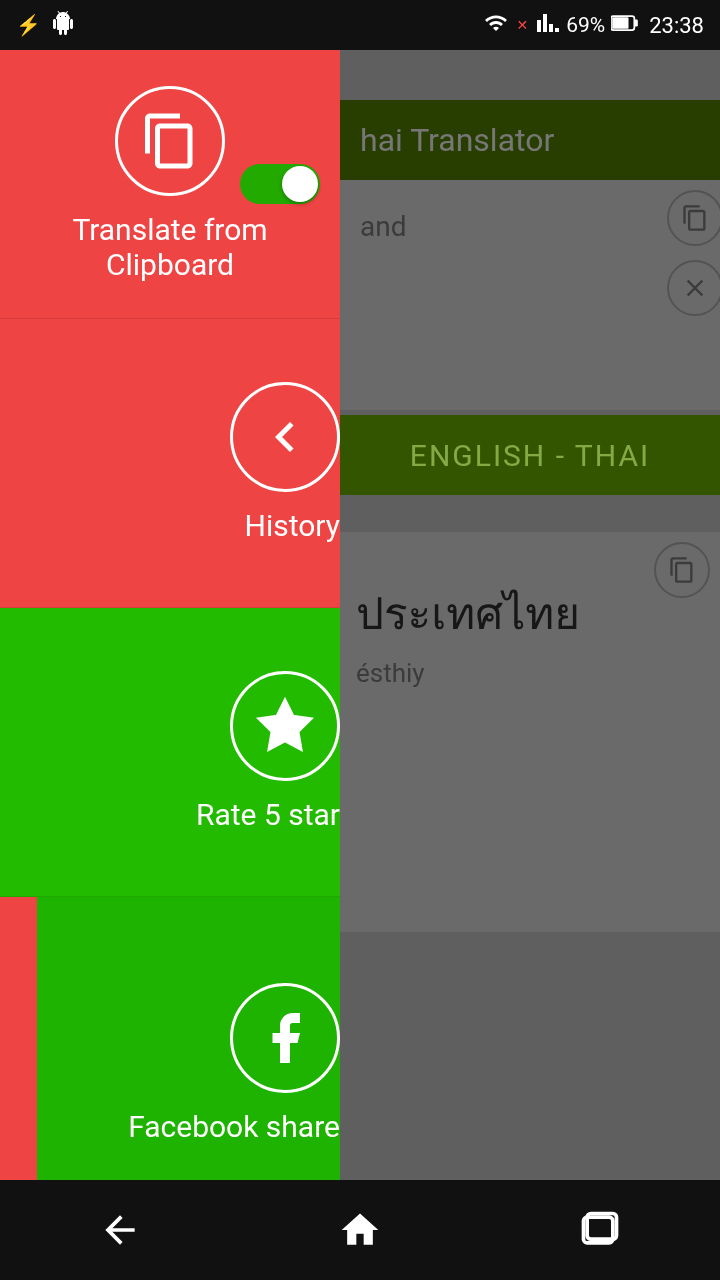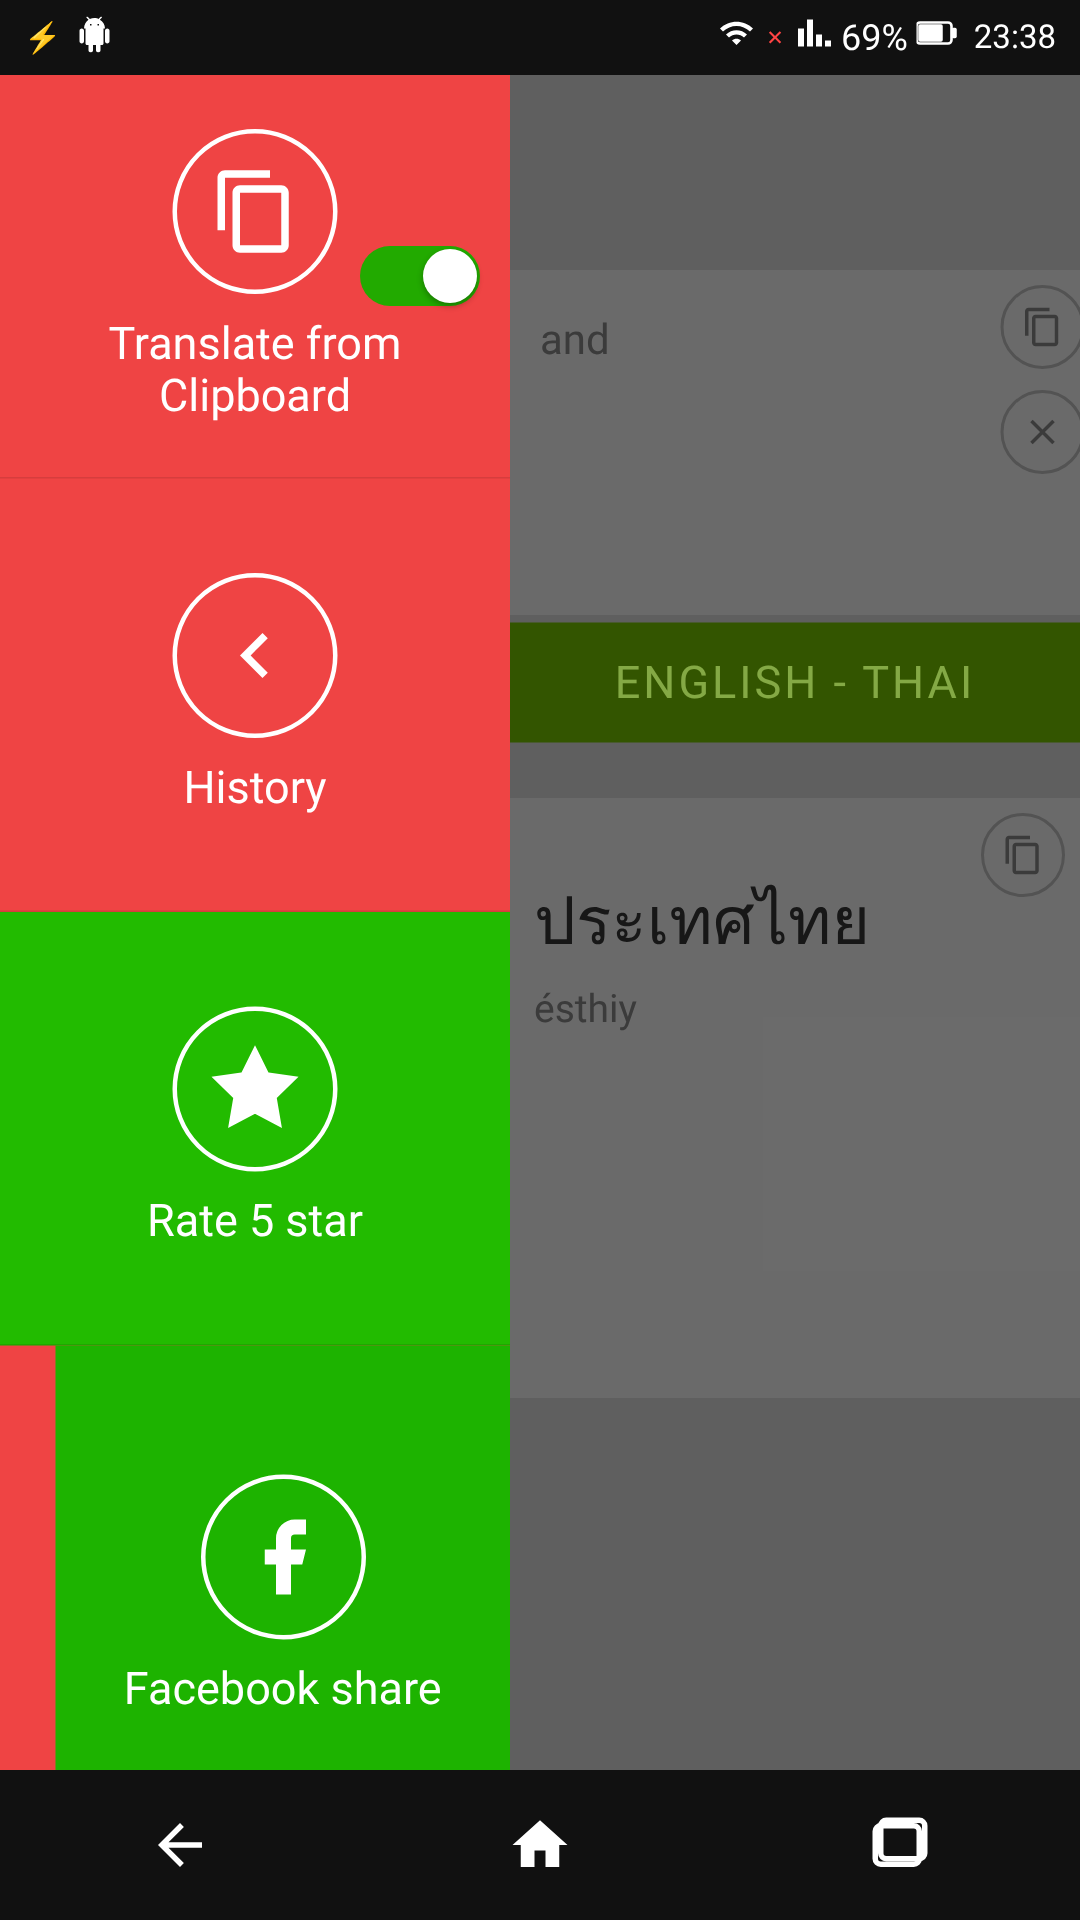--- a/index.html
+++ b/index.html
@@ -315,7 +315,7 @@
         <path d="M1 21h4V9H1v12zm6 0h4V3H7v18zm6 0h4v-8h-4v8zm6 0h4v-4h-4v4z"></path>
       </svg>
     </span>
-    <span style="color:white; font-size:24px;">69%</span>
+    <span style="color:white; font-size:21px;">69%</span>
     <span>
       <svg width="28" height="20" viewBox="0 0 24 16" fill="white">
         <rect x="0" y="2" width="20" height="12" rx="2" ry="2" stroke="white" stroke-width="1.5" fill="none"></rect>

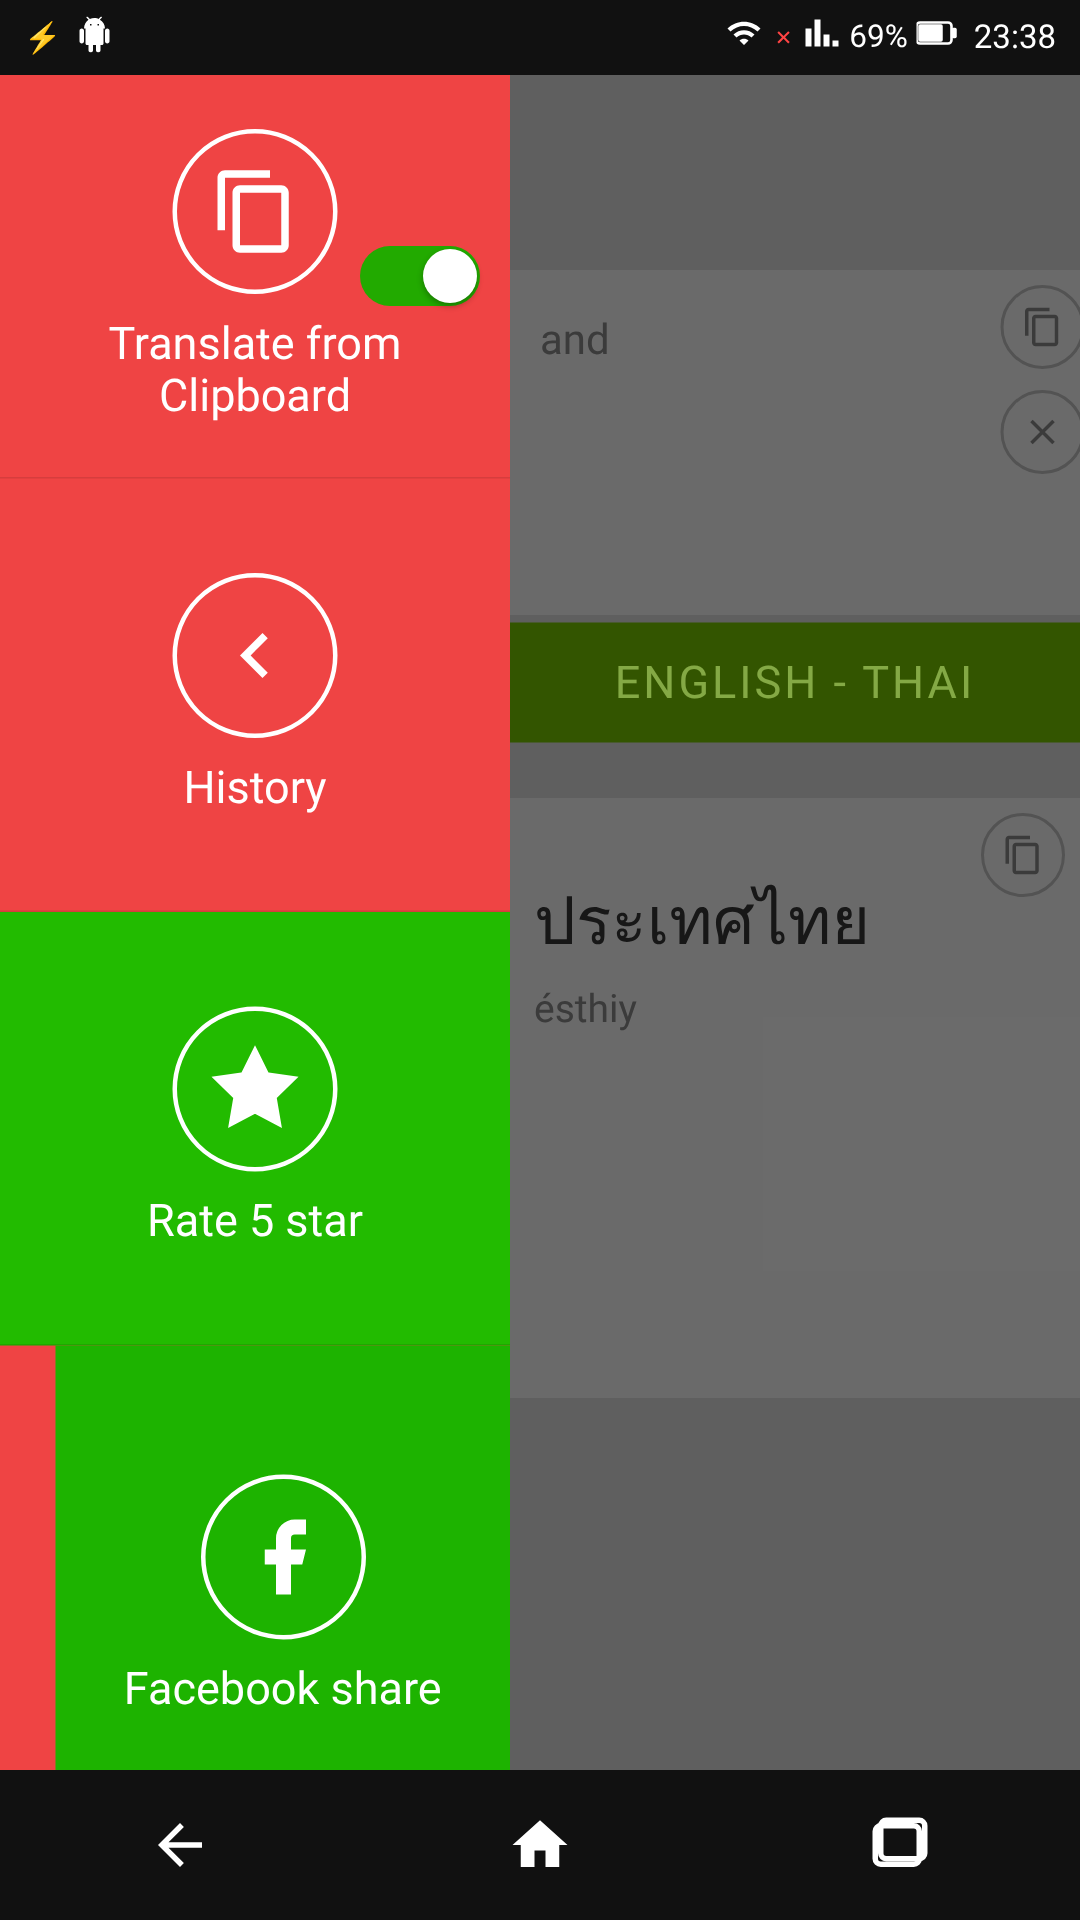--- a/index.html
+++ b/index.html
@@ -329,6 +329,9 @@
 
 <div class="app-background">
 
+  <div class="app-header">
+    <span class="app-header-title">hai Translator</span>
+  </div>
 
   <div class="translation-section-top">
     <div class="copy-btn">

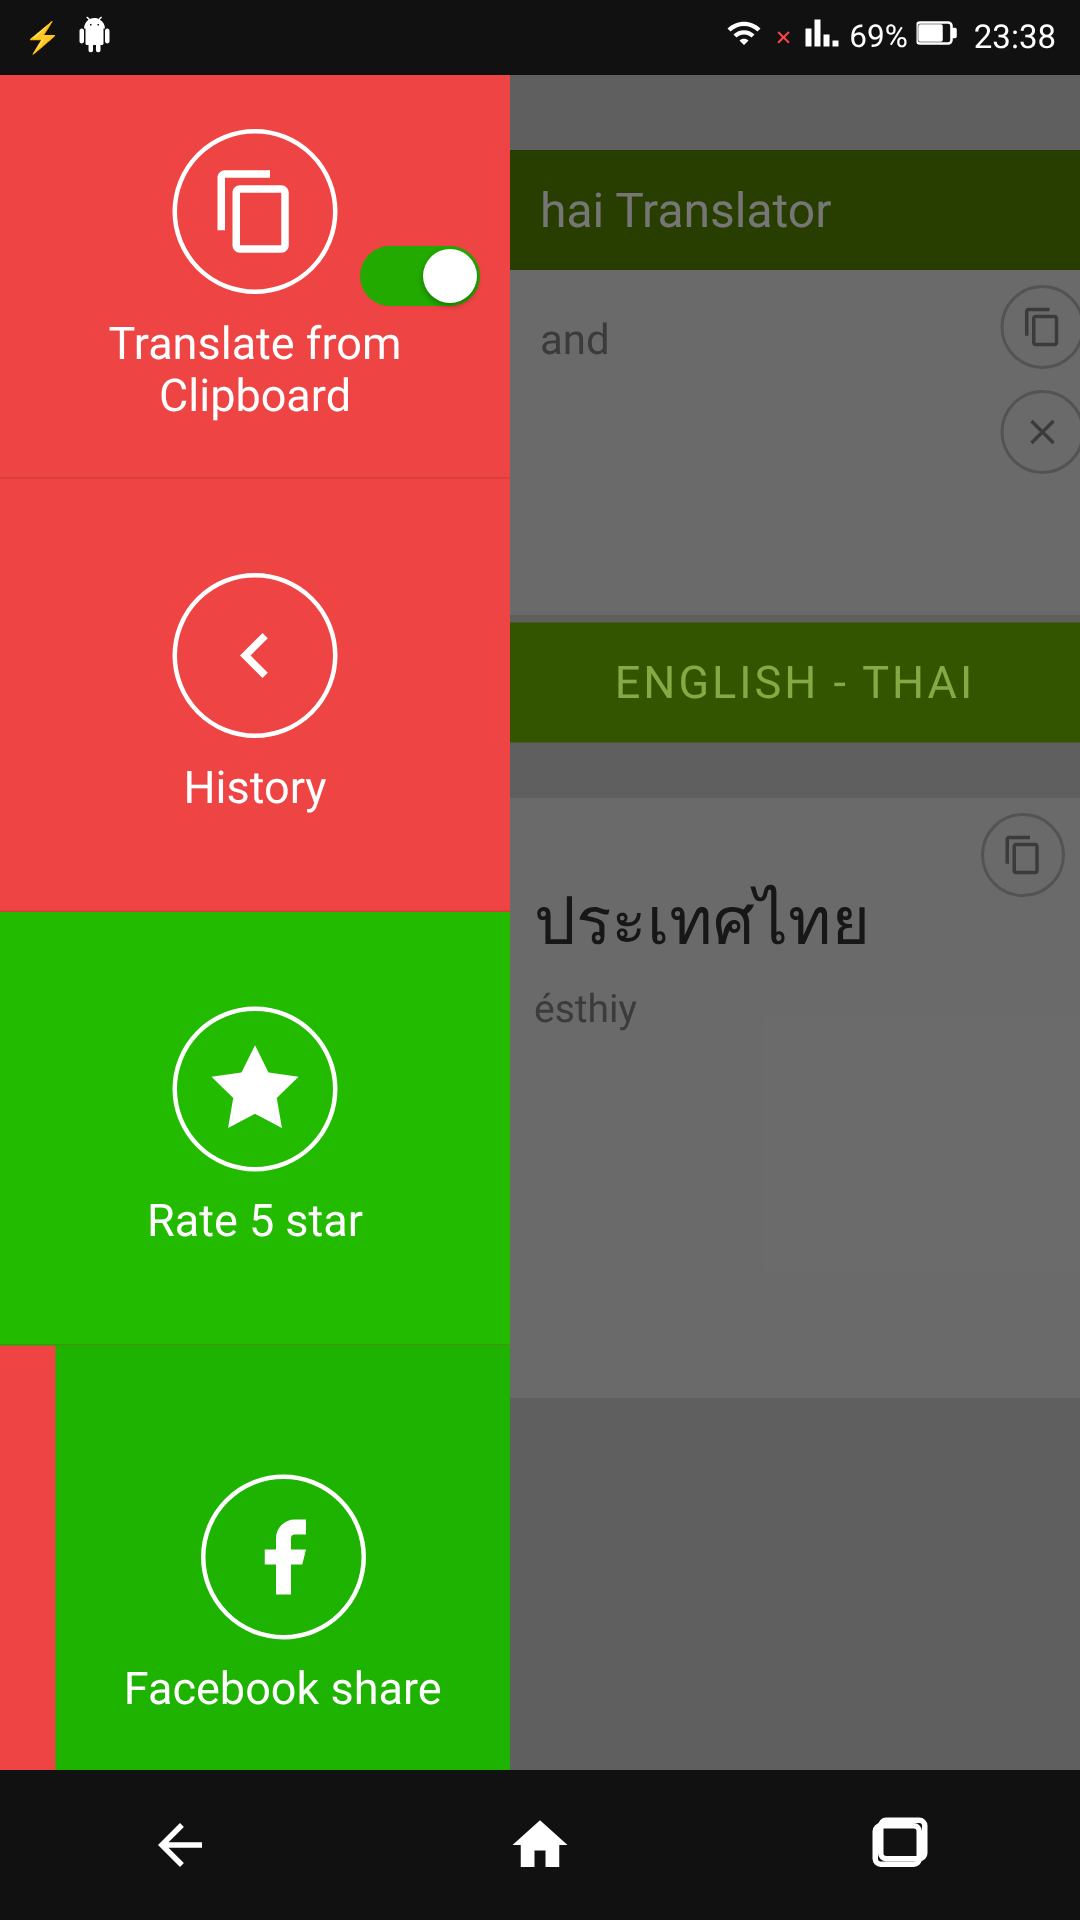--- a/index.html
+++ b/index.html
@@ -192,7 +192,7 @@
       flex: 1;
       display: flex;
       flex-direction: column;
-      align-items: center;
+      align-items: flex-end;
       justify-content: center;
       border-bottom: 1px solid rgba(0,0,0,0.1);
       padding: 30px 0;

